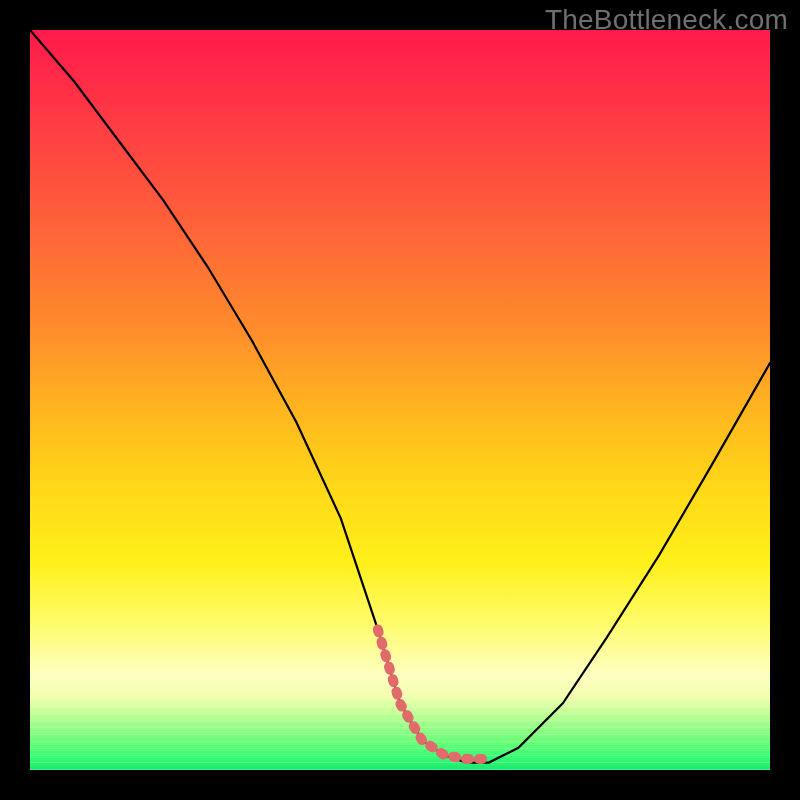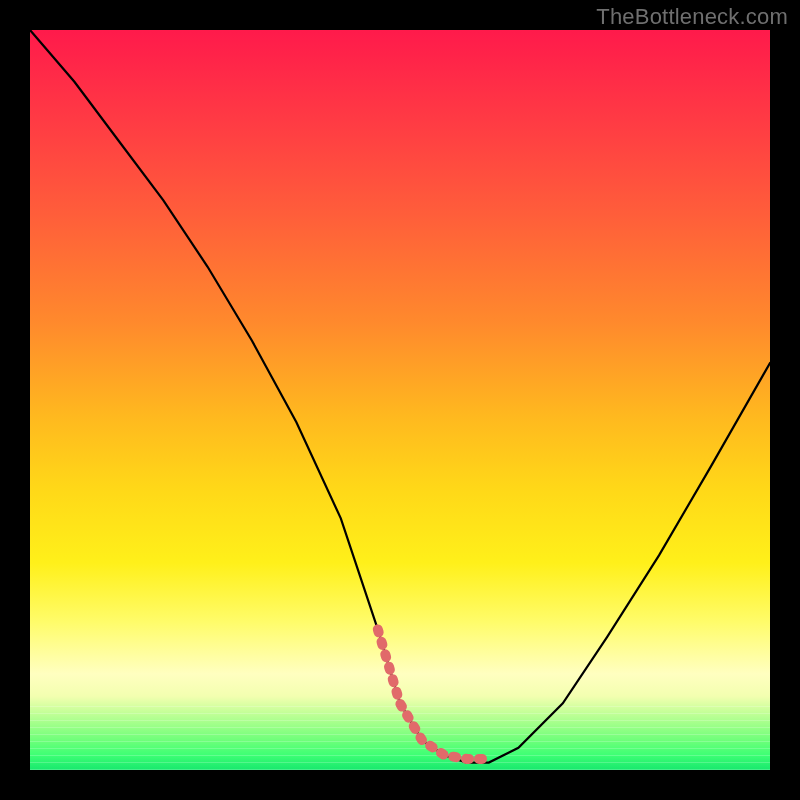--- a/index.html
+++ b/index.html
@@ -70,7 +70,7 @@
     top: 4px;
     right: 12px;
     color: #6f6f6f;
-    font-size: 22px;
+    font-size: 28px;
     letter-spacing: 0.2px;
     user-select: none;
   }

